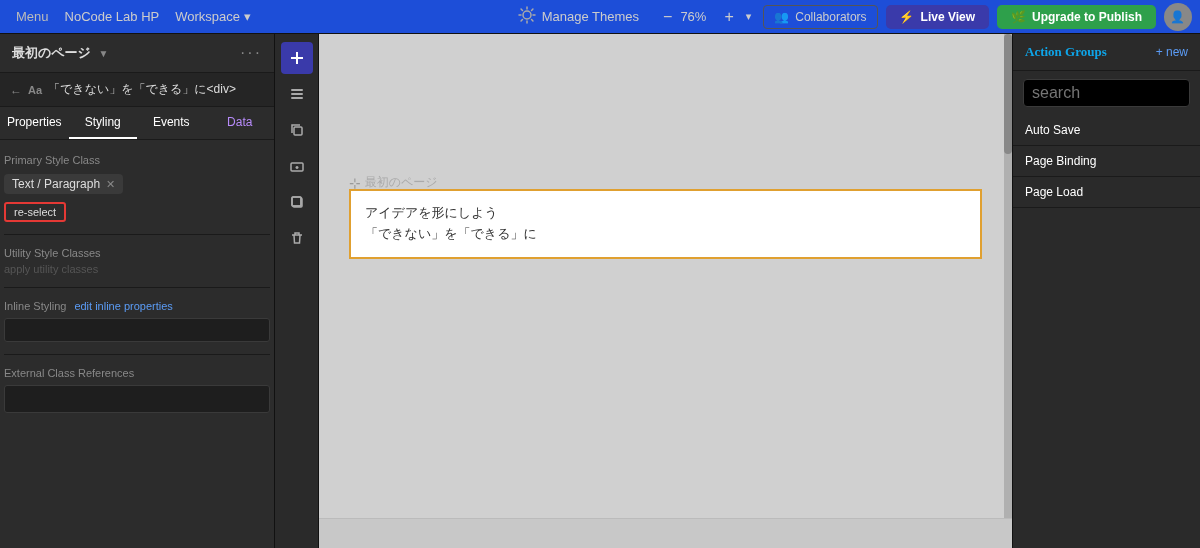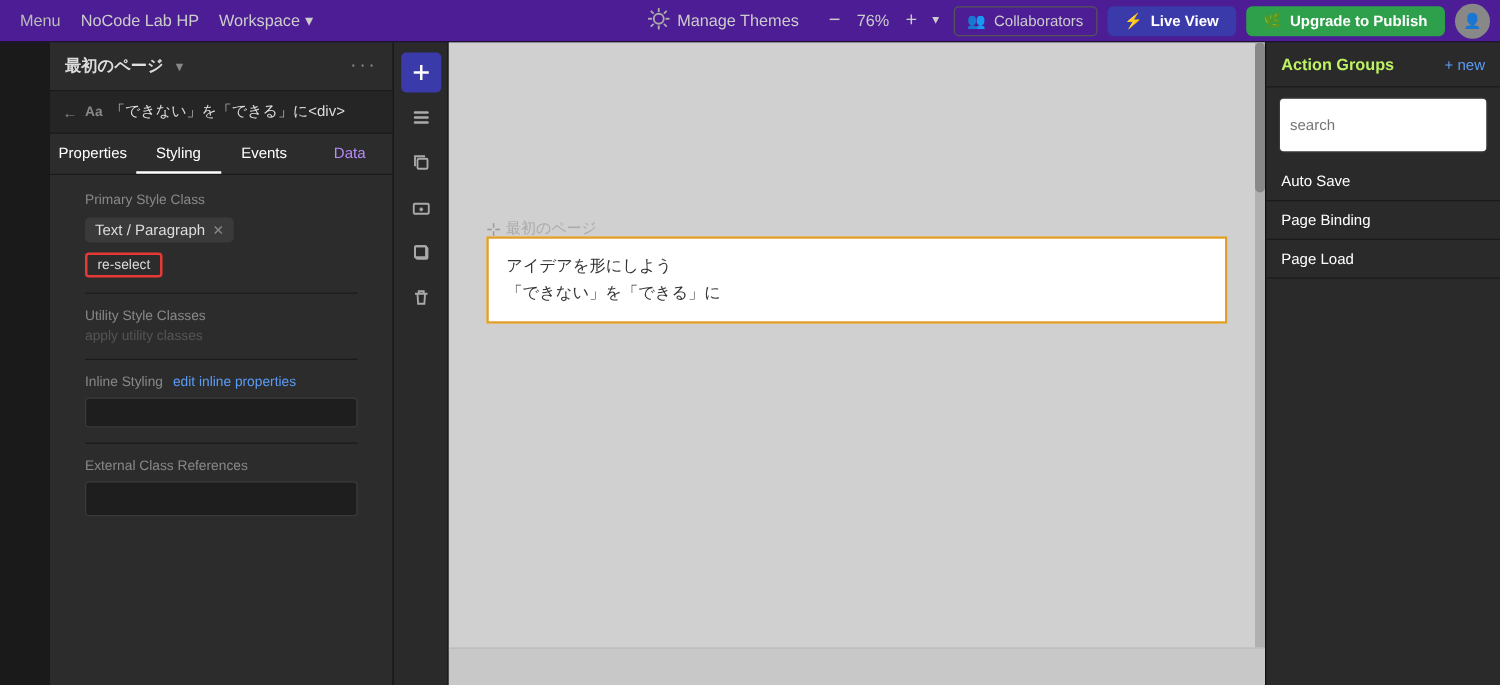--- a/index.html
+++ b/index.html
@@ -8,7 +8,7 @@
     
     #topbar {
       display: flex; align-items: center; height: 34px;
-      background: #4c1d95; border-bottom: 1px solid #111;
+      background: #1d4ed8; border-bottom: 1px solid #111;
       padding: 0 8px; gap: 8px; flex-shrink: 0;
     }
     #topbar .menu-btn {

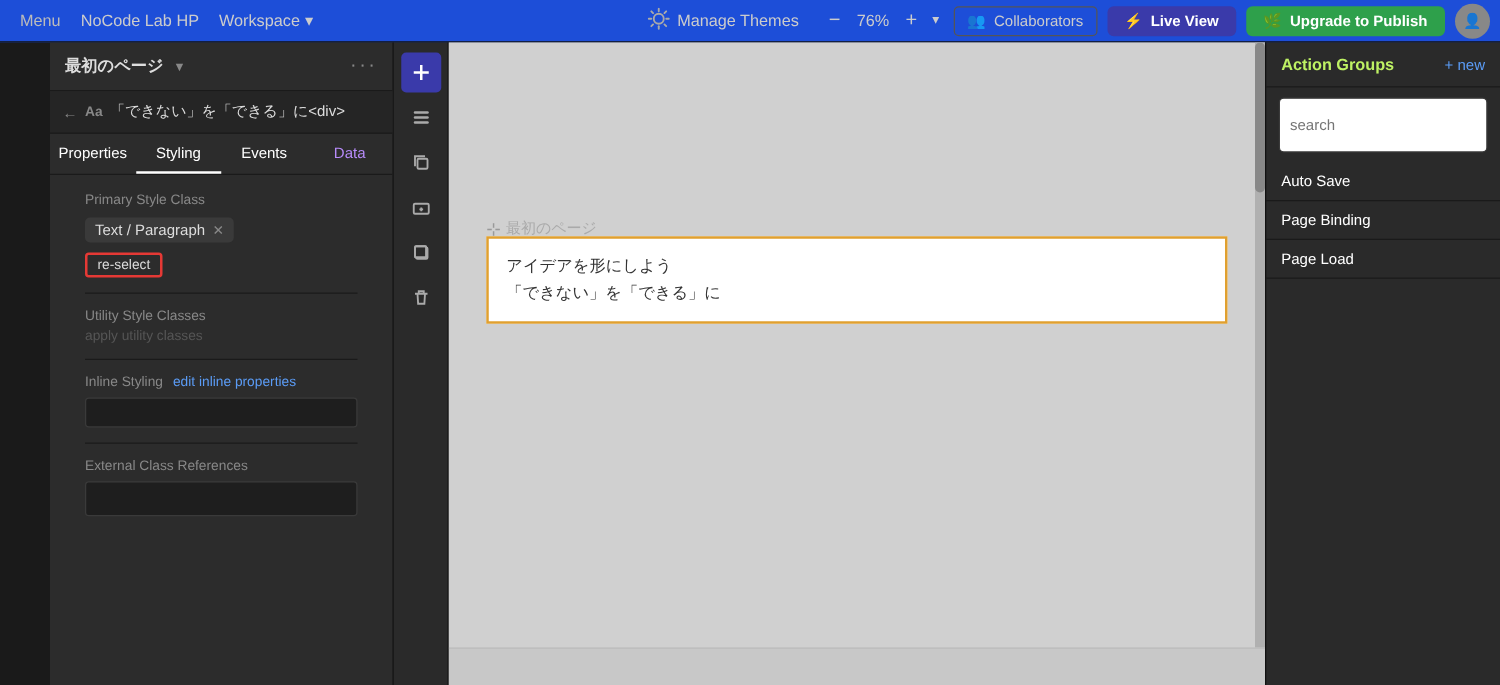--- a/index.html
+++ b/index.html
@@ -35,7 +35,7 @@
       background: none; border: none; color: #ccc; cursor: pointer;
       font-size: 16px; padding: 0 4px; line-height: 1;
     }
-    #topbar .zoom-level { min-width: 36px; text-align: center; }
+    #topbar .zoom-level { min-width: 36px; }
     #topbar .collaborators-btn {
       display: flex; align-items: center; gap: 6px;
       background: none; border: 1px solid #555; color: #ccc;

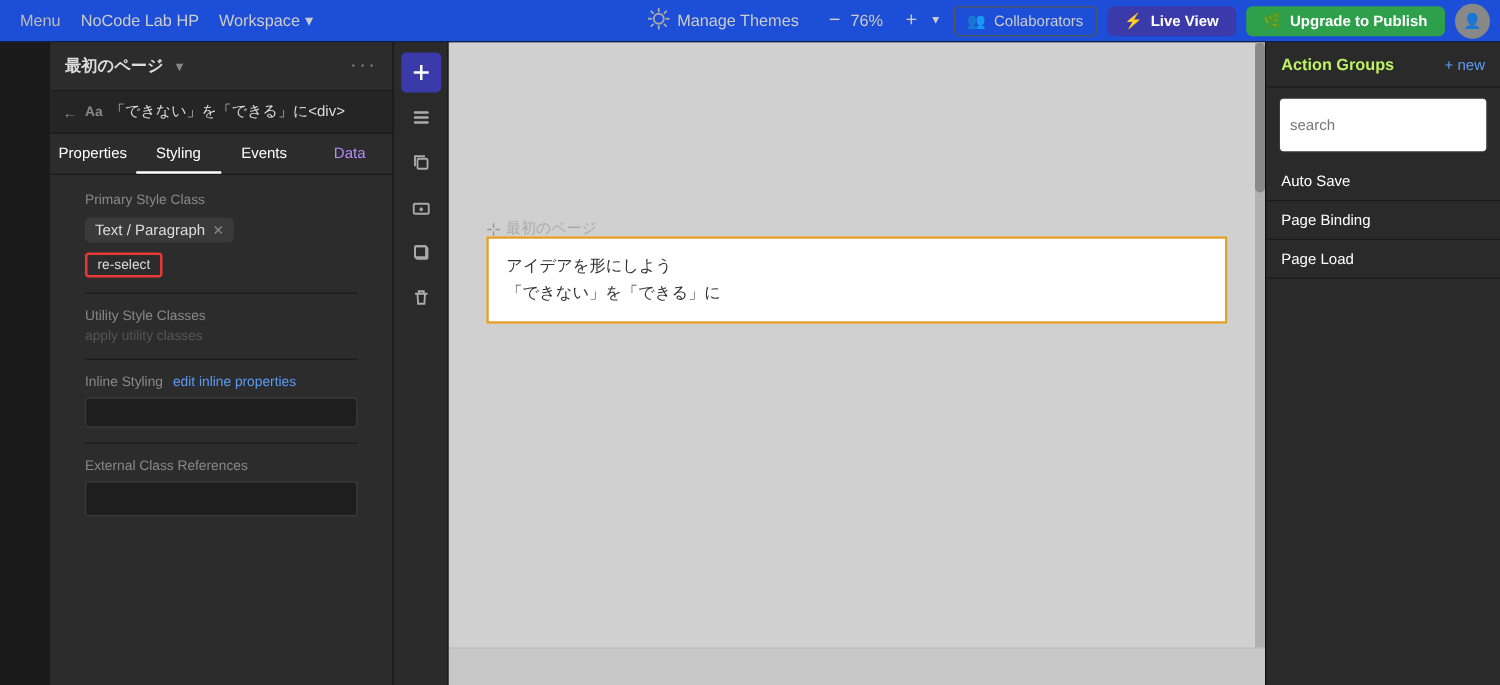--- a/index.html
+++ b/index.html
@@ -58,7 +58,7 @@
     }
 
     
-    #layout { display: flex; height: calc(548px - 34px); margin-left: 40px; }
+    #layout { display: flex; height: calc(548px - 34px); }
 
     
     #left-panel {

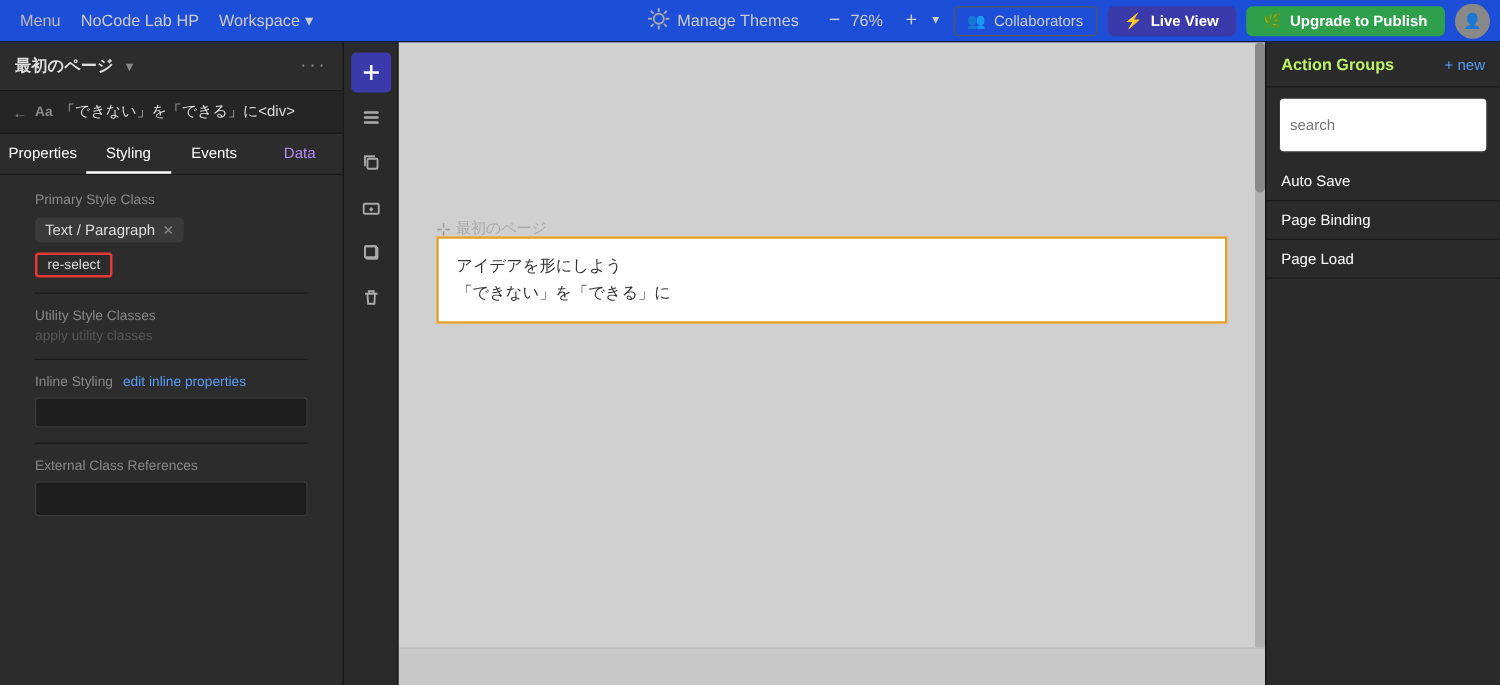--- a/index.html
+++ b/index.html
@@ -184,7 +184,7 @@
       display: flex; align-items: center; justify-content: space-between;
       padding: 10px 12px; border-bottom: 1px solid #1a1a1a;
     }
-    .right-panel-title { font-size: 13px; font-weight: 600; color: #bef264; }
+    .right-panel-title { font-size: 13px; font-weight: 600; color: #0ea5e9; font-family: Liberation Serif, serif; }
     .right-panel-new { font-size: 12px; color: #5b9cf6; cursor: pointer; }
     .right-search {
       margin: 8px 10px;

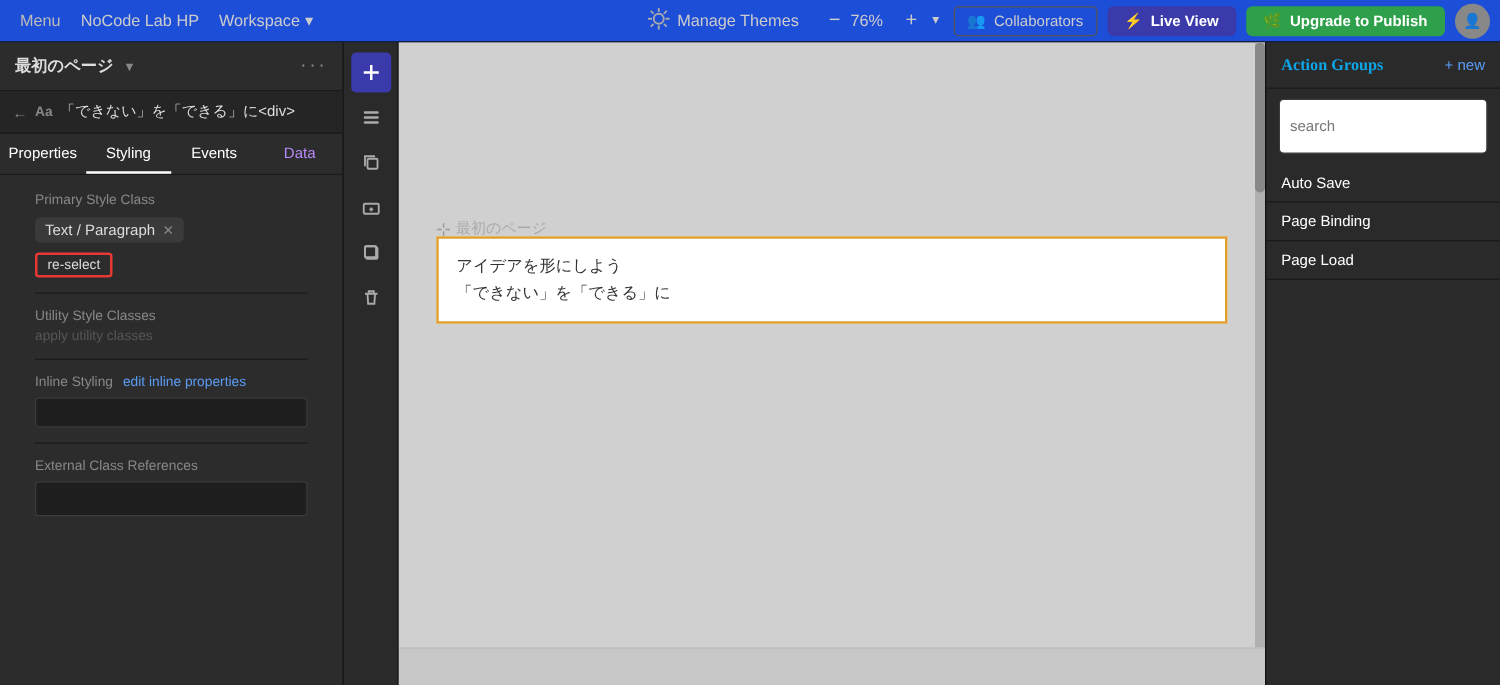--- a/index.html
+++ b/index.html
@@ -188,8 +188,8 @@
     .right-panel-new { font-size: 12px; color: #5b9cf6; cursor: pointer; }
     .right-search {
       margin: 8px 10px;
-      background: #ffffff; border: 1px solid #3a3a3a; border-radius: 4px;
-      height: 44px; color: #888; font-size: 12px; padding: 0 8px;
+      background: #000000; border: 1px solid #3a3a3a; border-radius: 4px;
+      height: 28px; color: #888; font-size: 16px; padding: 0 8px;
       width: calc(100% - 20px);
     }
     .action-item {

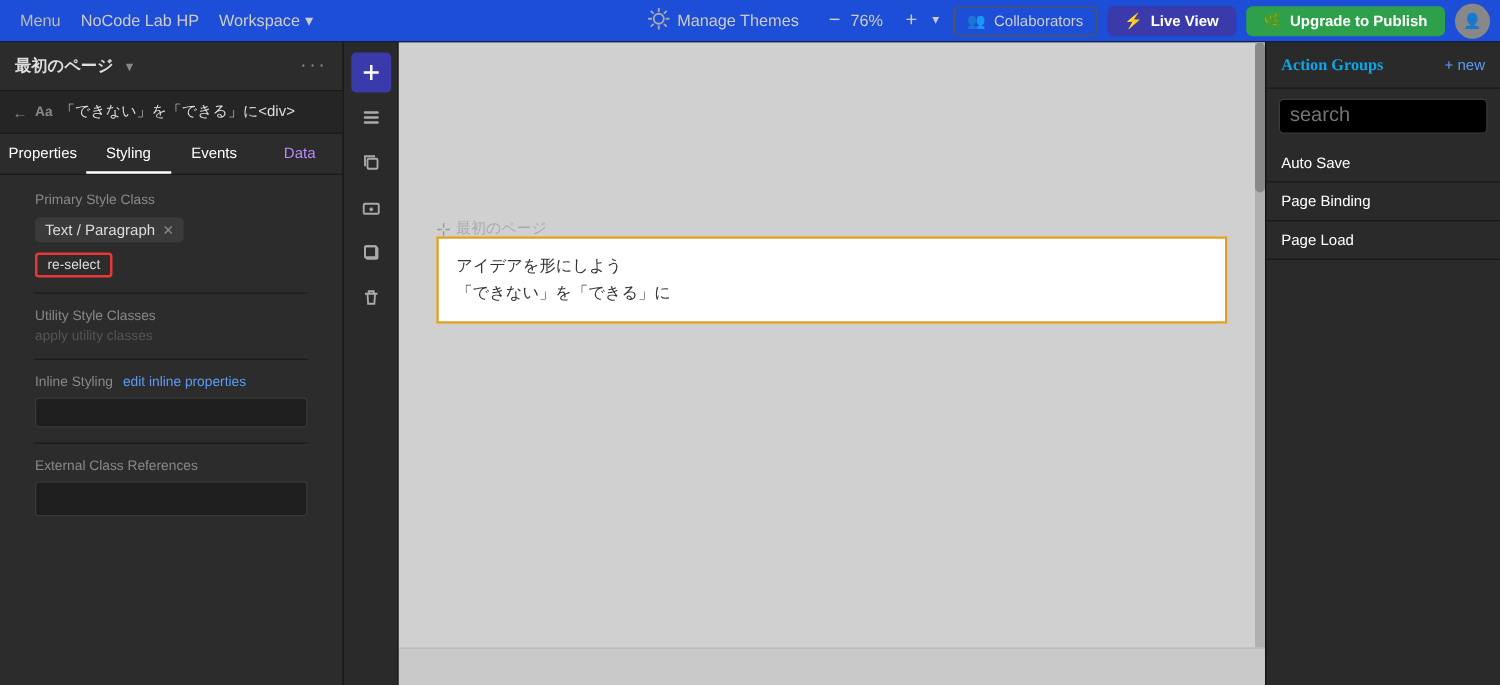--- a/index.html
+++ b/index.html
@@ -96,7 +96,7 @@
     .tab.data { color: #b78bfa; }
 
     
-    .panel-content { padding: 14px 28px; flex: 1; overflow-y: auto; }
+    .panel-content { padding: 14px 4px; flex: 1; overflow-y: auto; }
     .section-label { font-size: 11px; color: #888; margin-bottom: 8px; font-weight: 500; }
     .style-class-row { display: flex; gap: 6px; margin-bottom: 8px; }
     .style-tag {

